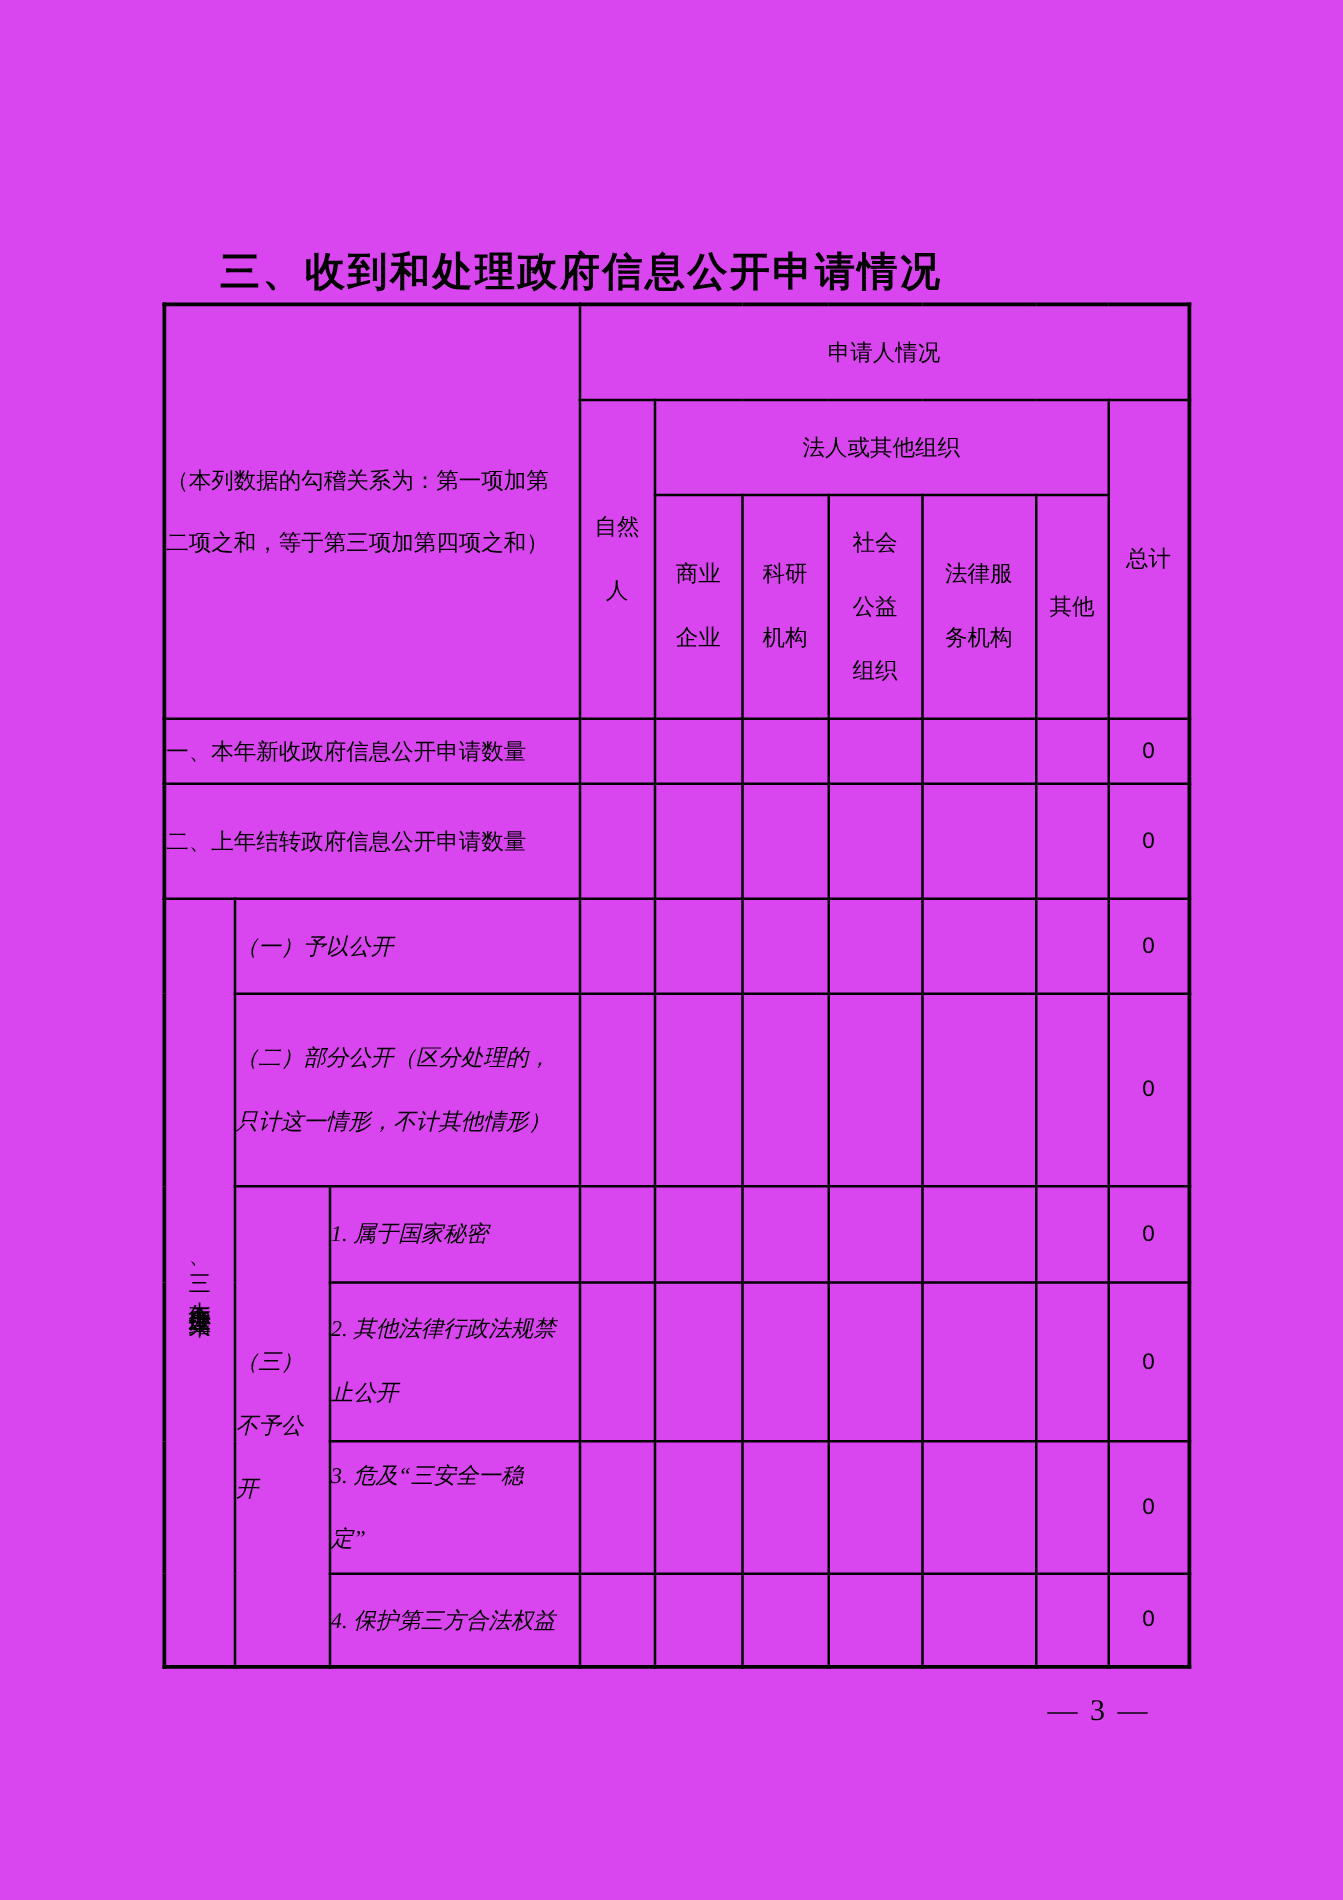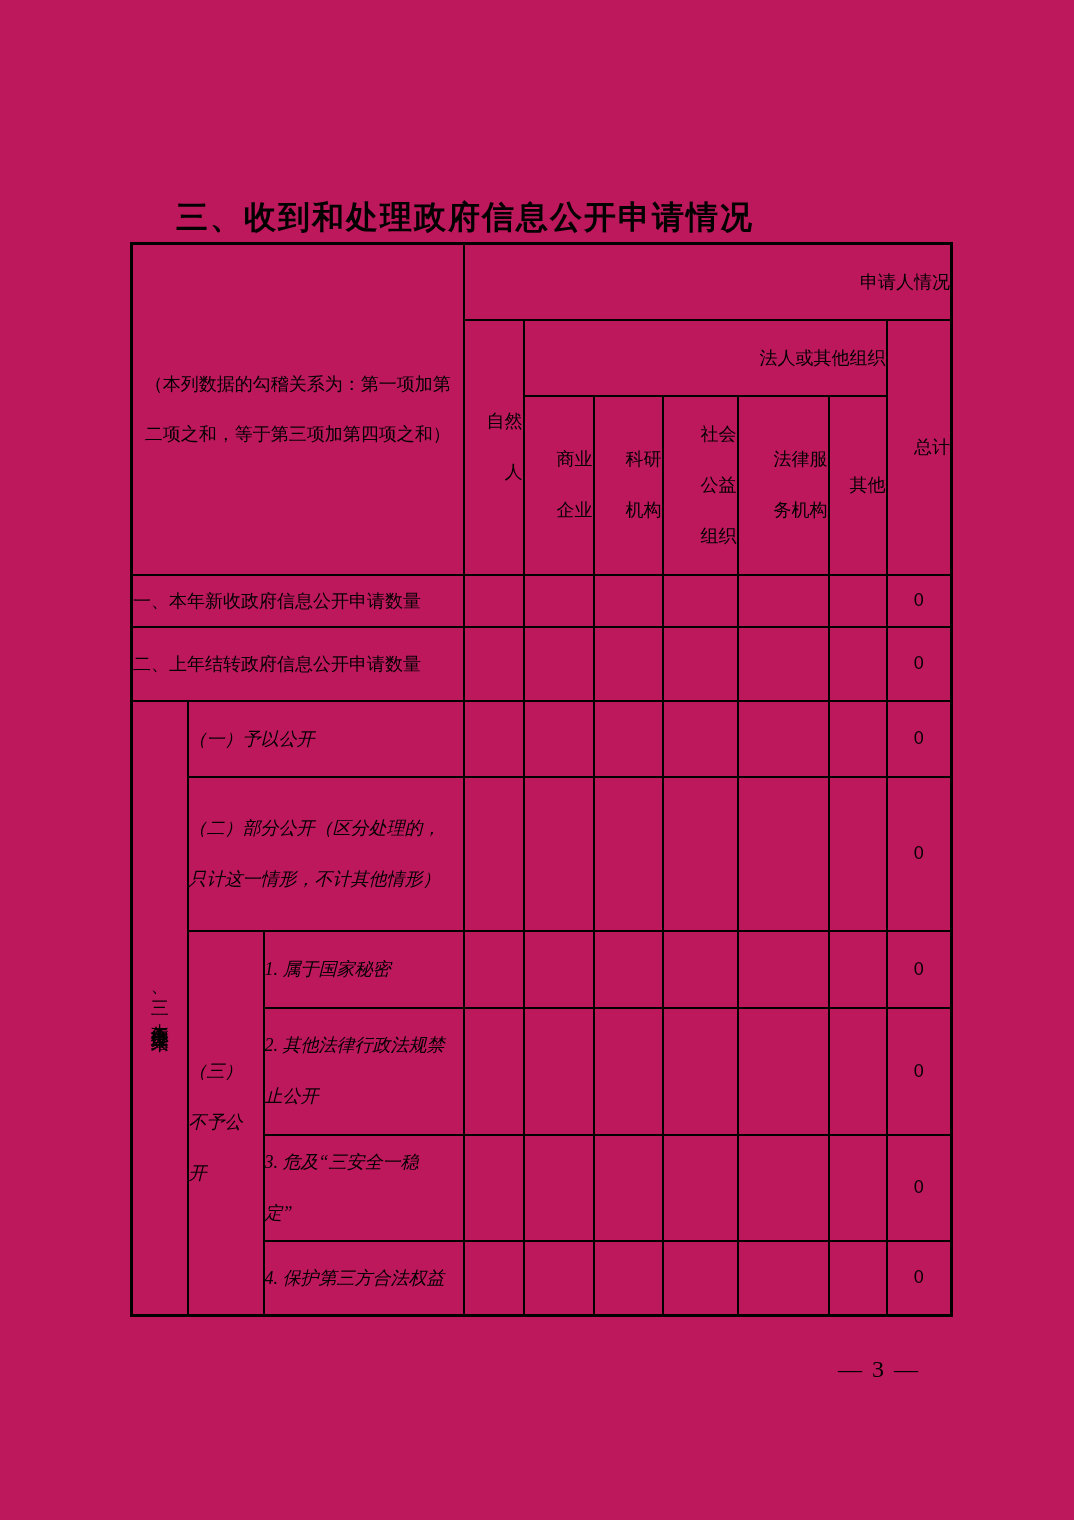--- a/index.html
+++ b/index.html
@@ -8,7 +8,7 @@
     position: relative;
     width: 1074px;
     height: 1520px;
-    background: #be185d;
+    background: #d946ef;
     color: #000000;
     font-family: "Liberation Serif", "DejaVu Serif", serif;
     overflow: hidden;

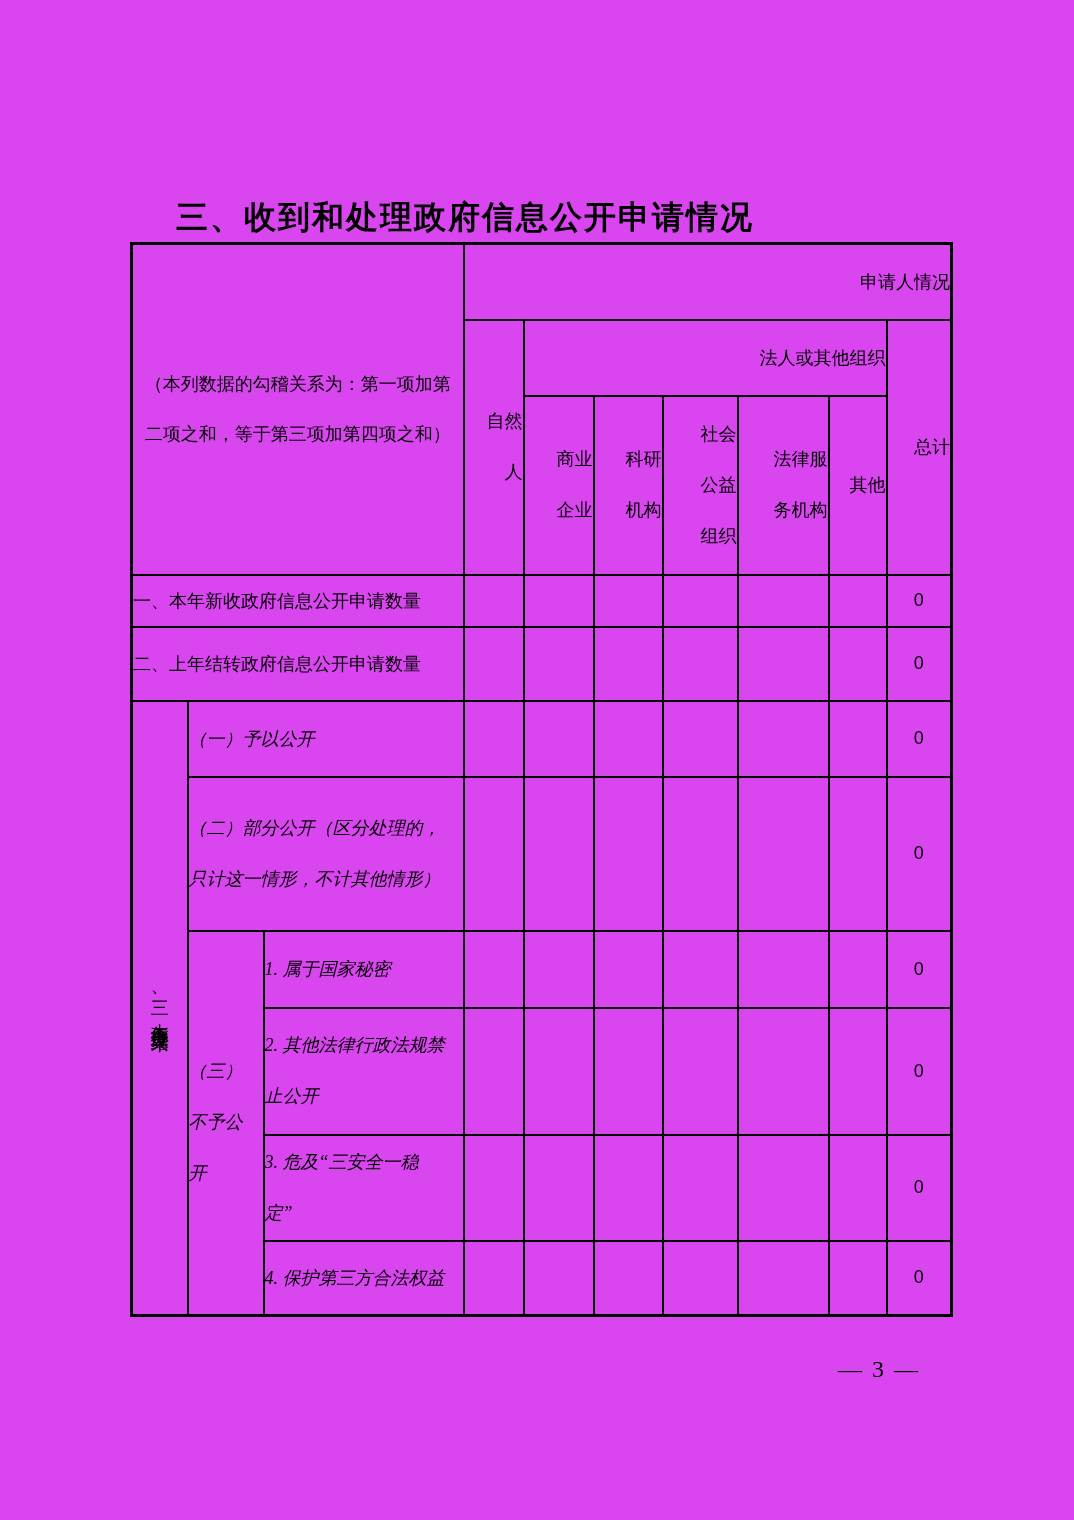--- a/index.html
+++ b/index.html
@@ -38,7 +38,7 @@
     vertical-align: middle;
     overflow: hidden;
   }
-  .c { text-align: right; margin-left: 34px; }
+  .c { text-align: center; margin-left: 34px; }
   .note { padding: 0 4px 0 12px; text-align: center; }
   .note div { line-height: 50px; white-space: nowrap; }
   .ml div { line-height: 51px; white-space: nowrap; }

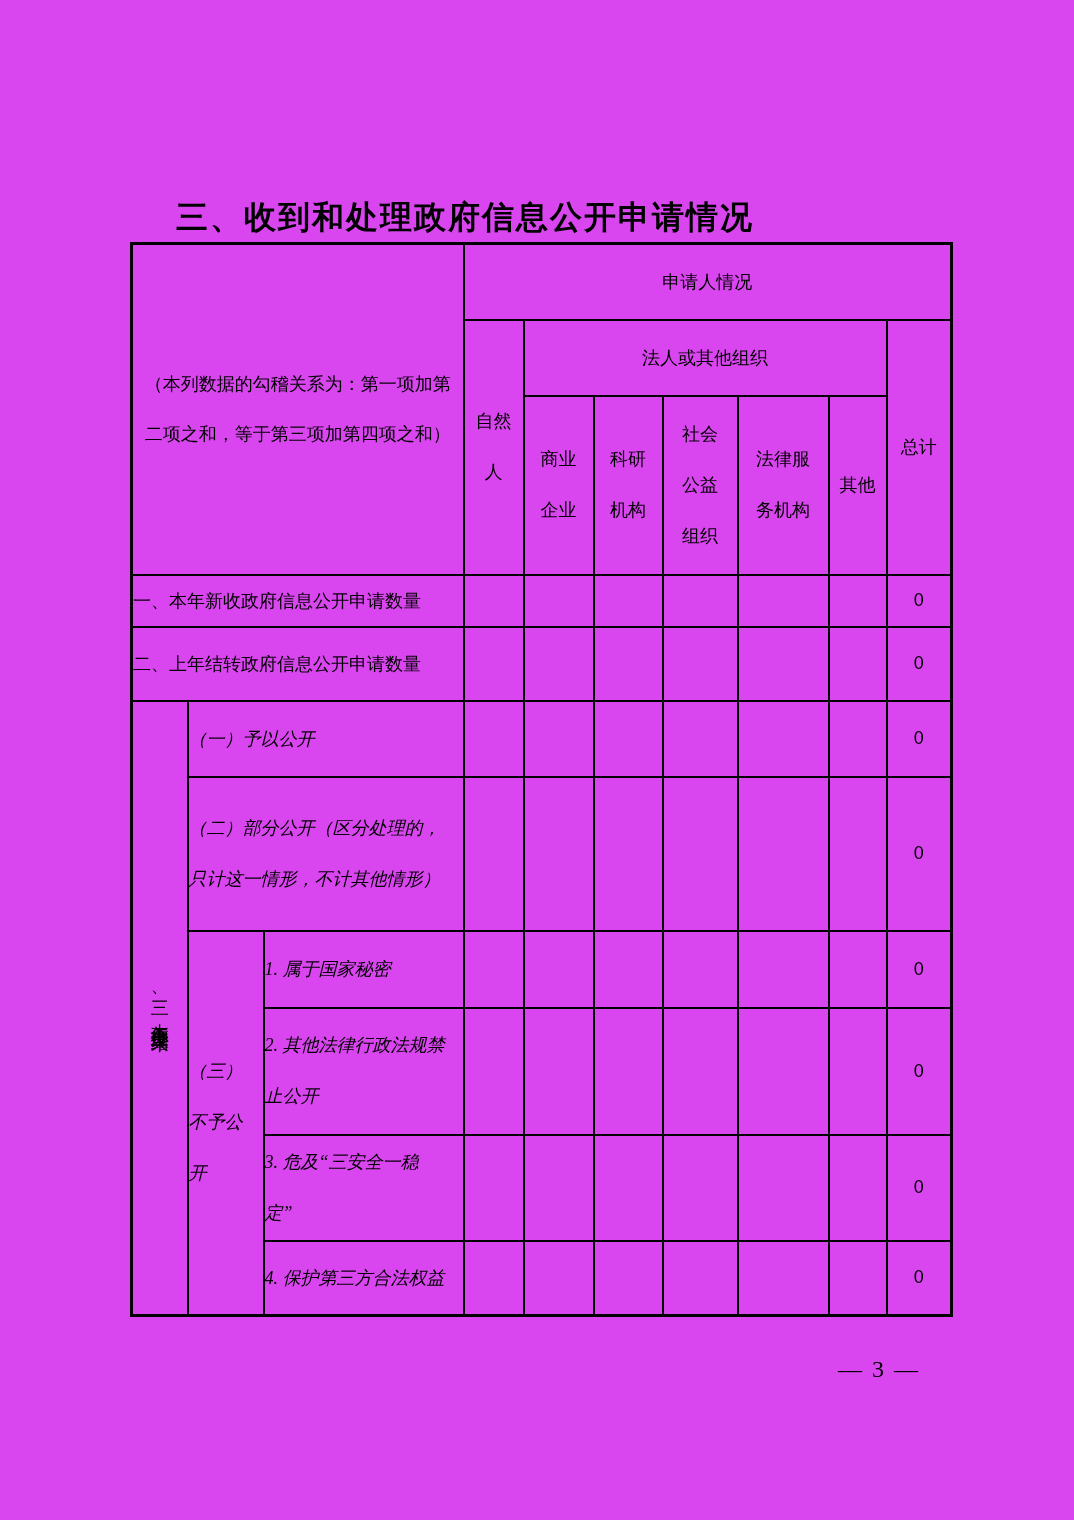--- a/index.html
+++ b/index.html
@@ -39,7 +39,7 @@
     overflow: hidden;
   }
   .c { text-align: center; margin-left: 34px; }
-  .note { padding: 0 4px 0 12px; text-align: center; }
+  .note { padding: 0 4px 0 12px; }
   .note div { line-height: 50px; white-space: nowrap; }
   .ml div { line-height: 51px; white-space: nowrap; }
   .lbl { padding-left: 8px; white-space: nowrap; }

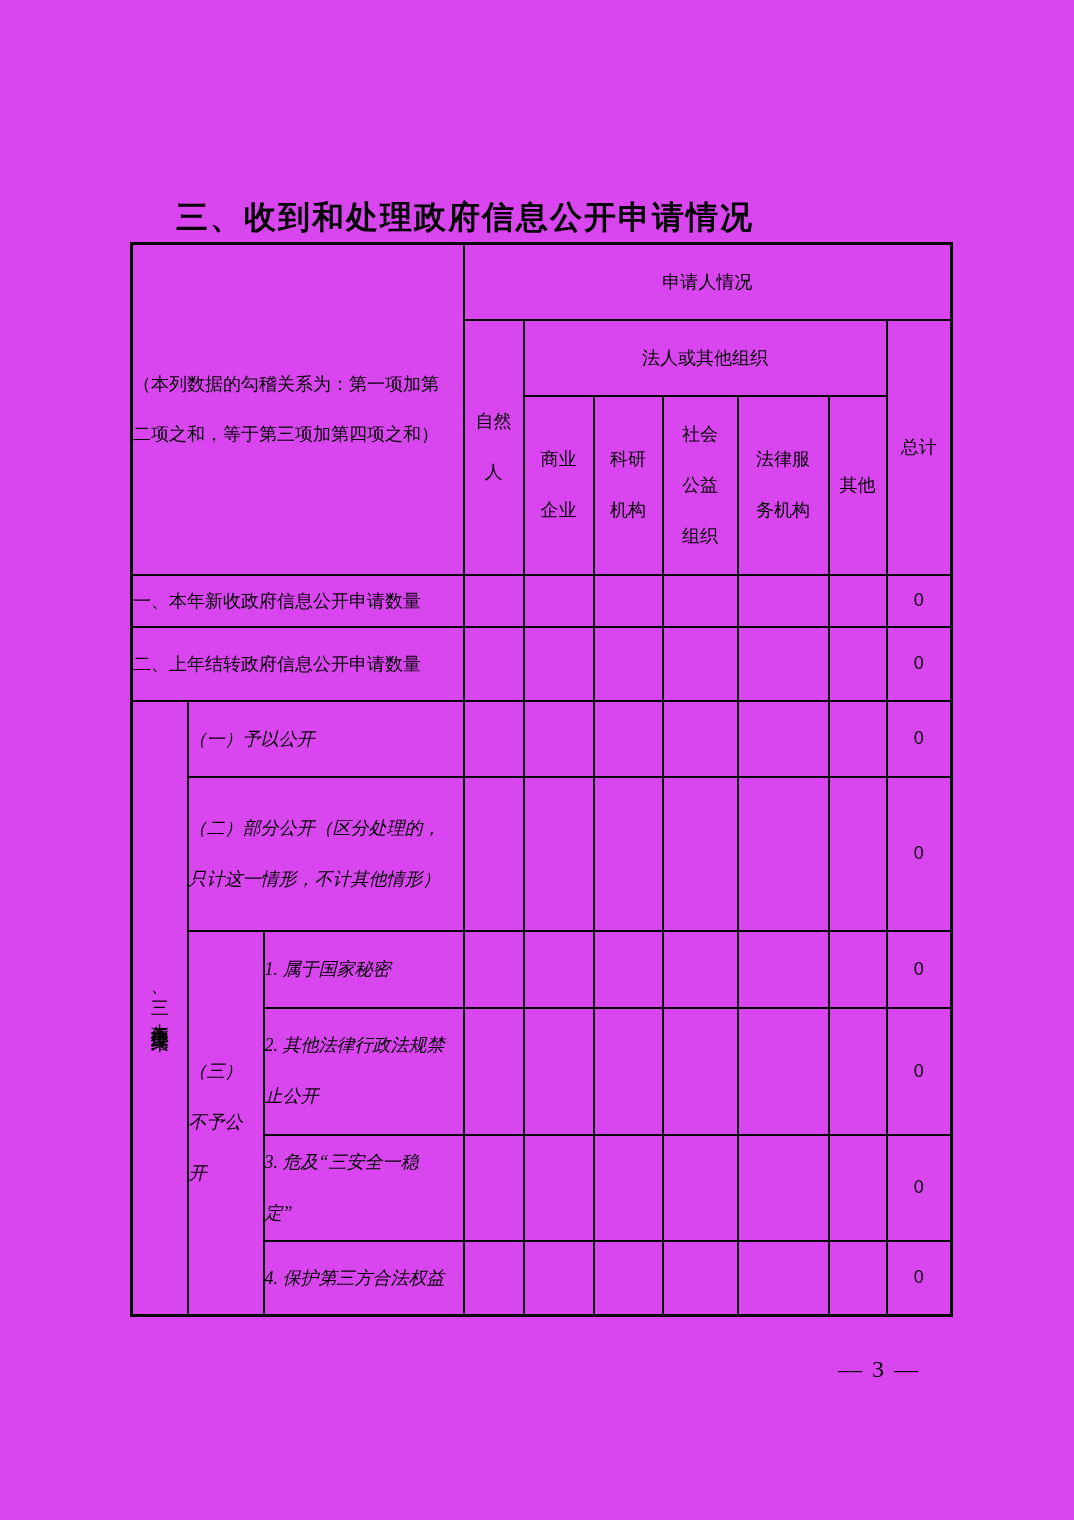--- a/index.html
+++ b/index.html
@@ -139,7 +139,7 @@
       <td class="val">0</td>
     </tr>
 
-    <tr style="height:74px">
+    <tr style="height:92px">
       <td class="lbl" colspan="3">二、上年结转政府信息公开申请数量</td>
       <td></td>
       <td></td>

